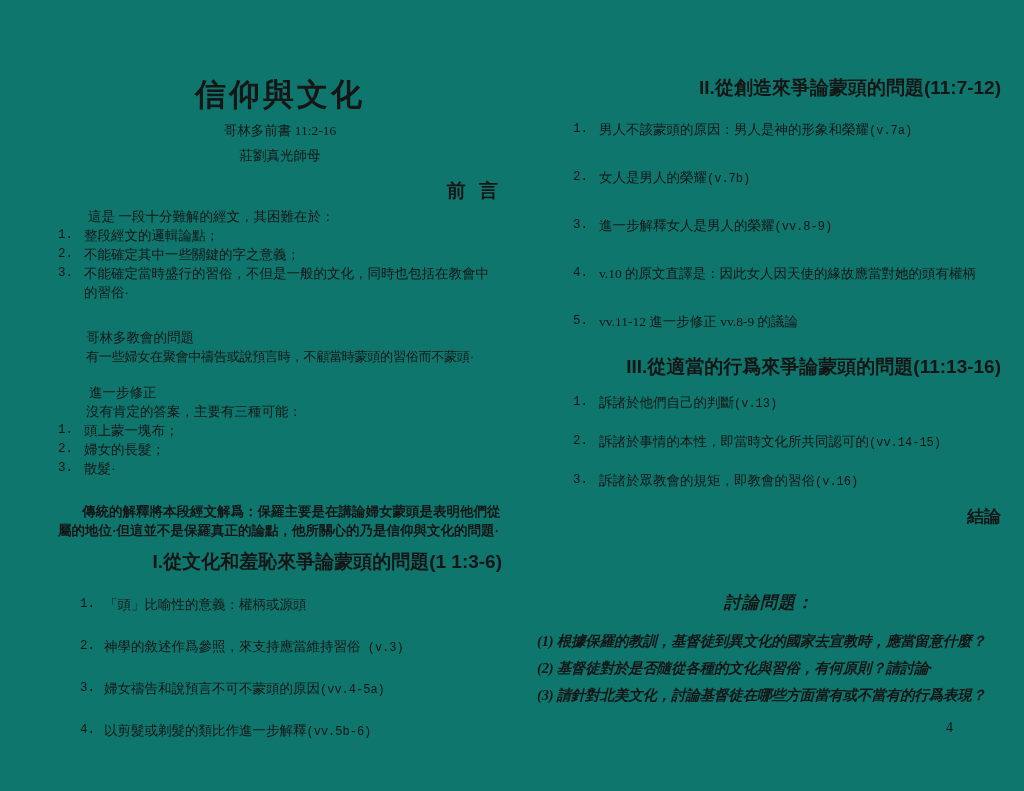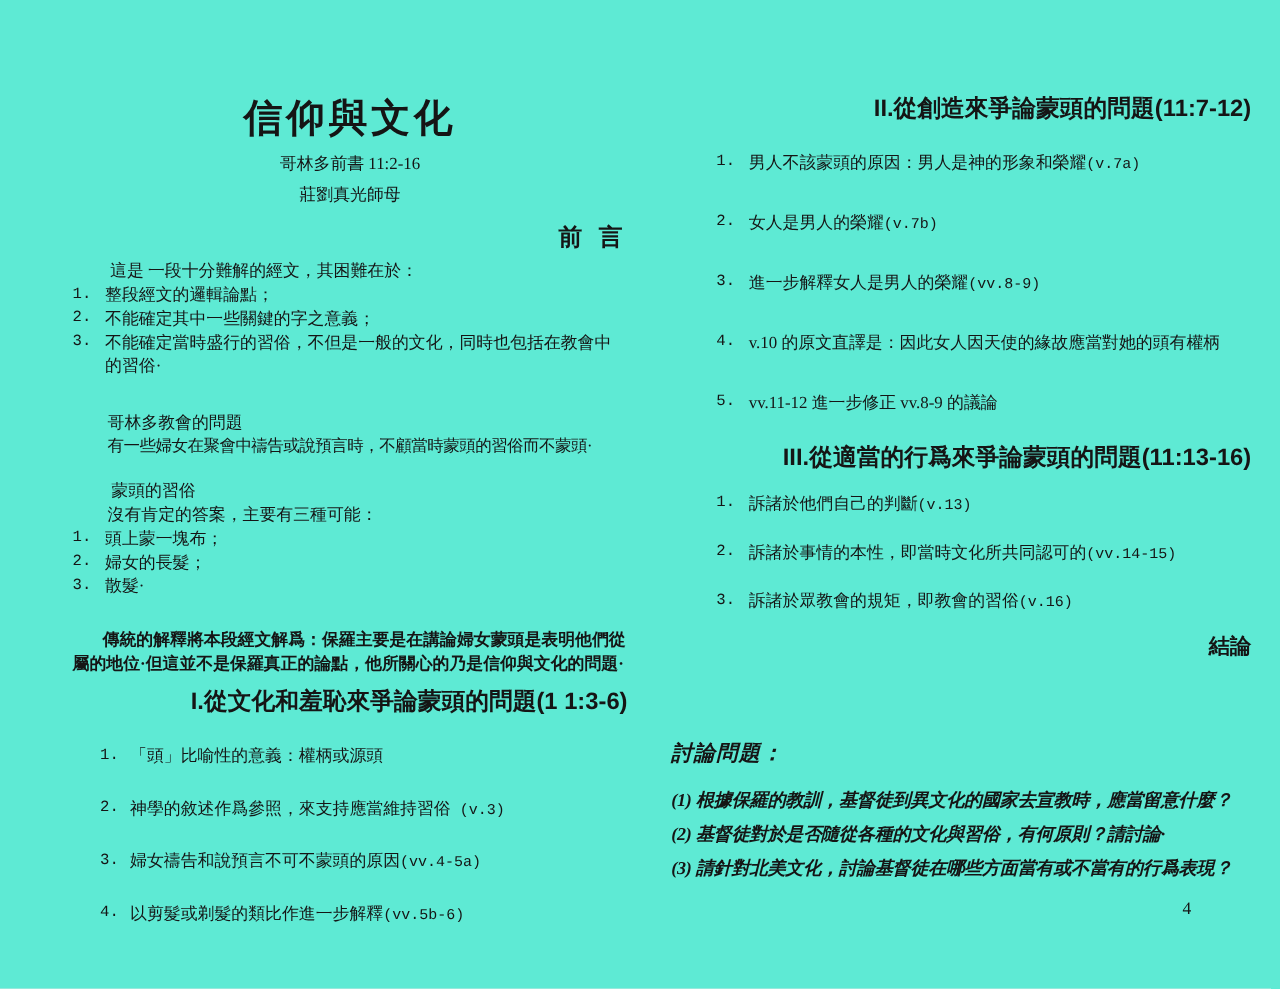--- a/index.html
+++ b/index.html
@@ -6,7 +6,7 @@
   .page{
     position:relative;
     width:1024px;height:791px;
-    background:#5eead4;
+    background:#0f766e;
     color:#151515;
     font-family:"Liberation Serif","DejaVu Serif",serif;
     overflow:hidden;

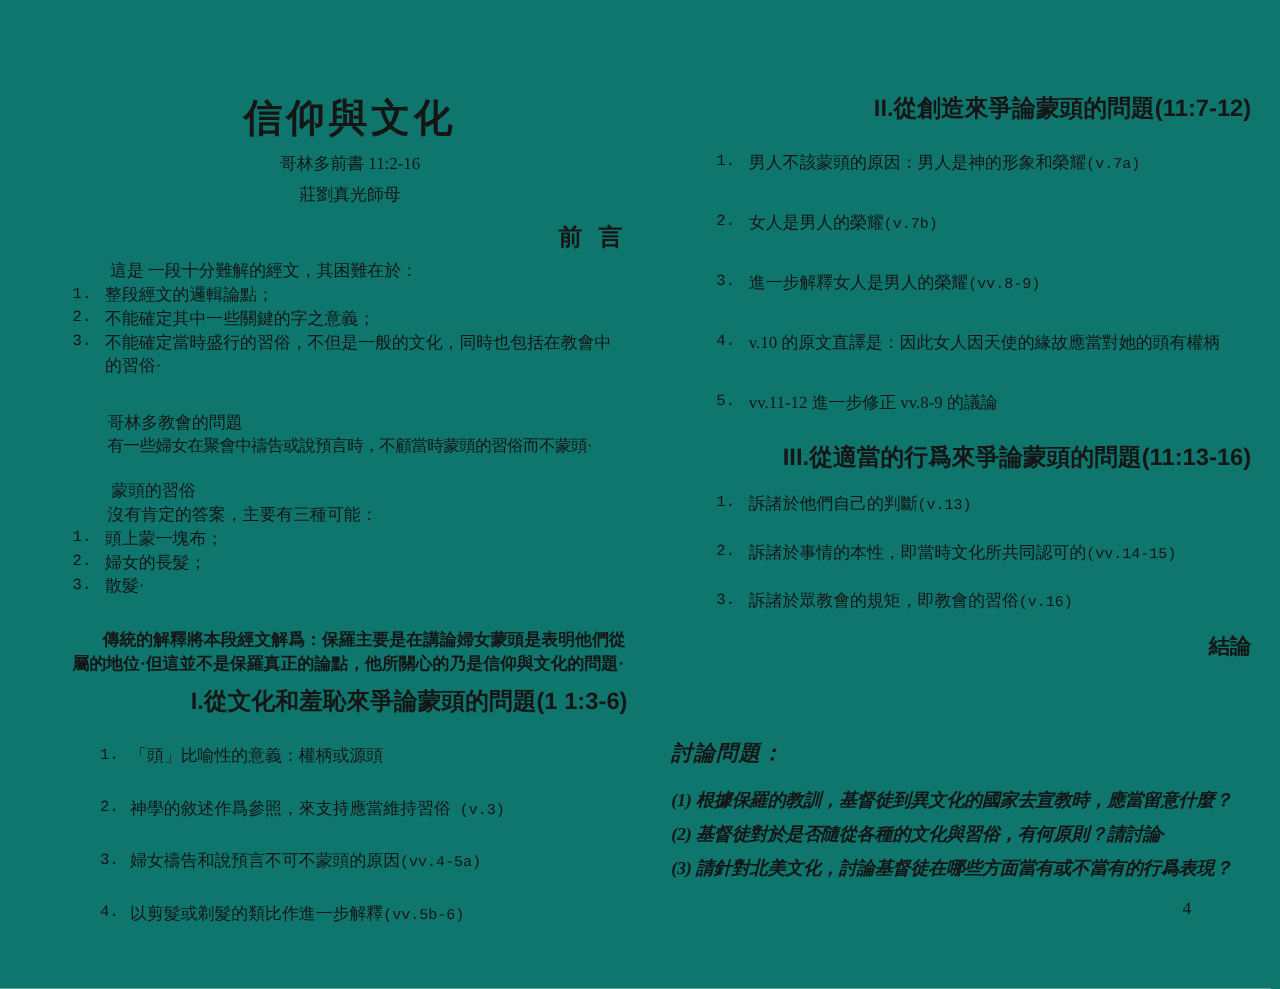--- a/index.html
+++ b/index.html
@@ -99,7 +99,7 @@
     <div class="body-text sub-h">哥林多教會的問題</div>
     <div class="body-text sub-p tight">有一些婦女在聚會中禱告或說預言時，不顧當時蒙頭的習俗而不蒙頭·</div>
 
-    <div class="body-text sub-h2">蒙頭的習俗</div>
+    <div class="body-text sub-h2">進一步修正</div>
     <div class="body-text sub-p">沒有肯定的答案，主要有三種可能：</div>
 
     <div class="body-text">

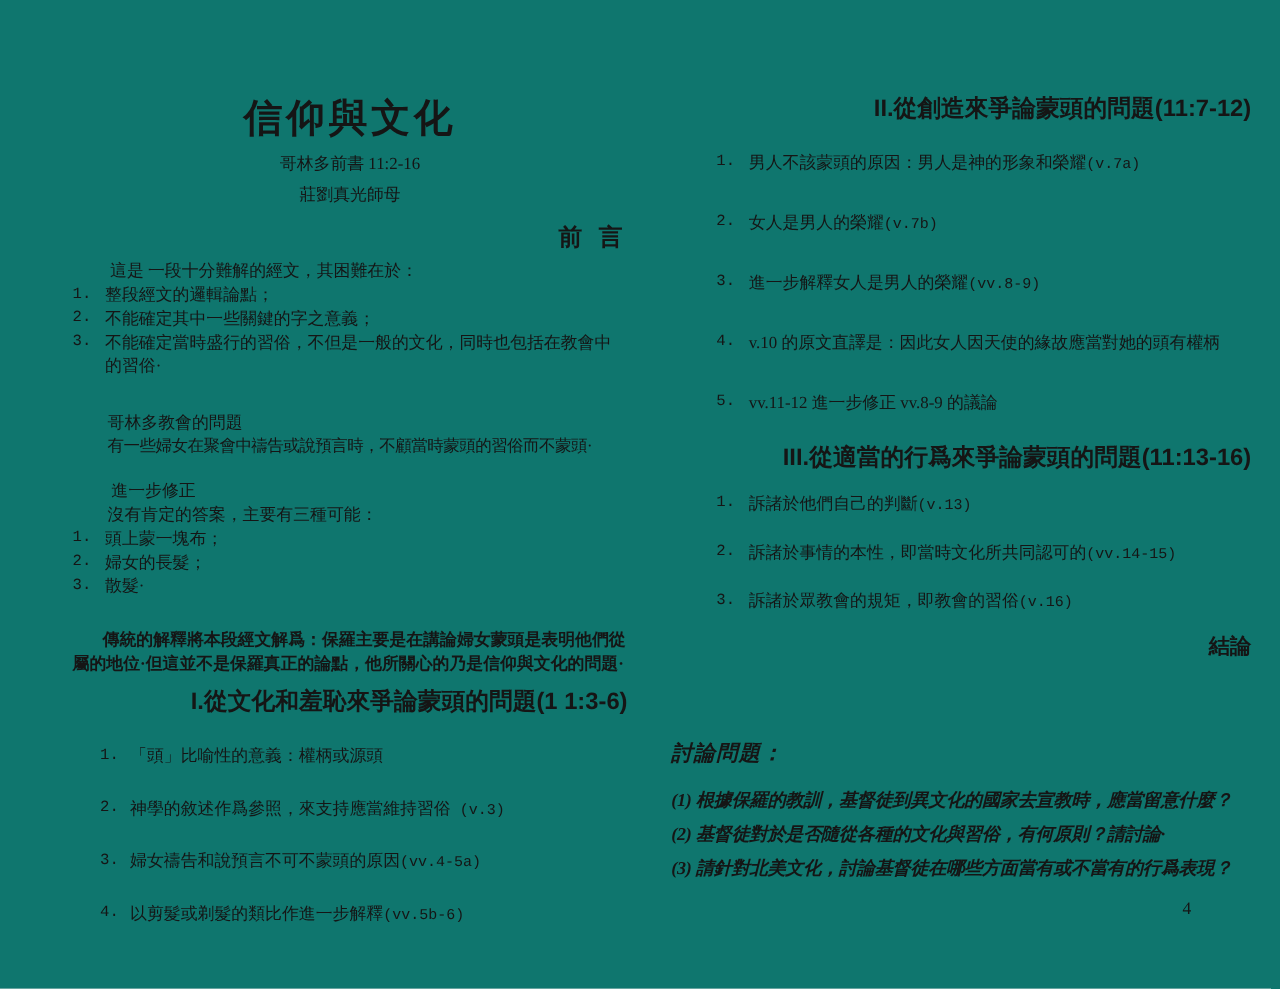--- a/index.html
+++ b/index.html
@@ -60,7 +60,7 @@
 
   .conclusion-h{font-size:17px;margin-top:14px;line-height:22px;}
 
-  .discussion-h{font-size:17px;font-weight:700;font-style:italic;margin-top:64px;line-height:22px;letter-spacing:1px;}
+  .discussion-h{font-size:17px;font-weight:700;font-style:italic;margin-top:64px;line-height:22px;letter-spacing:1px;text-align:center;}
   .questions{margin-top:18px;}
   .question{font-size:14.5px;font-style:italic;font-weight:600;line-height:19px;margin-bottom:8px;letter-spacing:-0.2px;}
 

